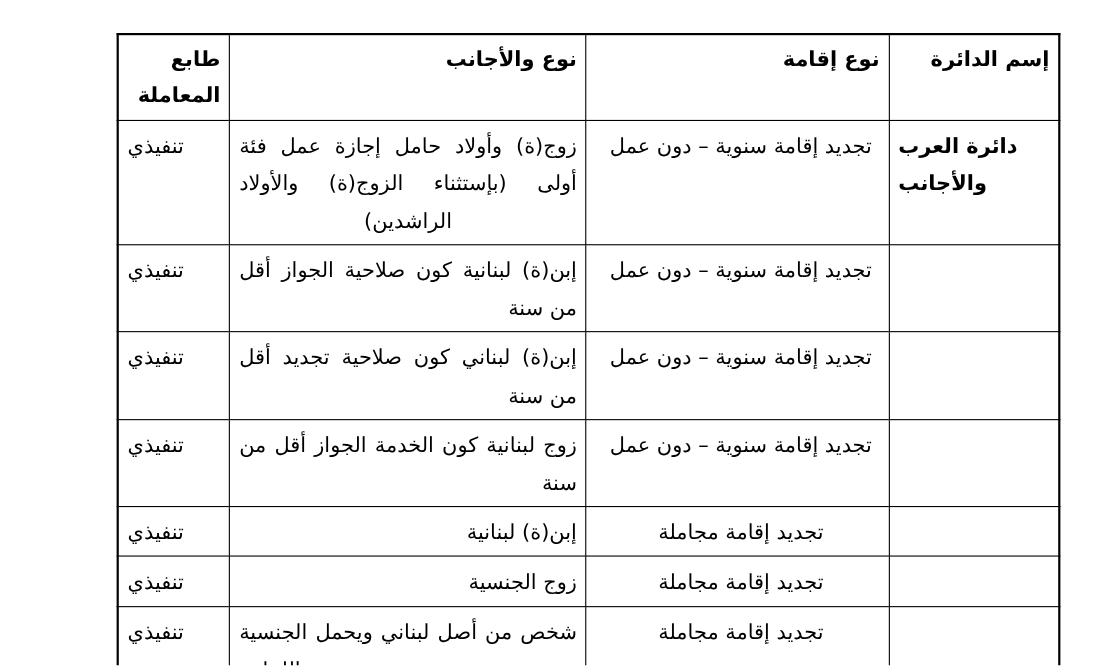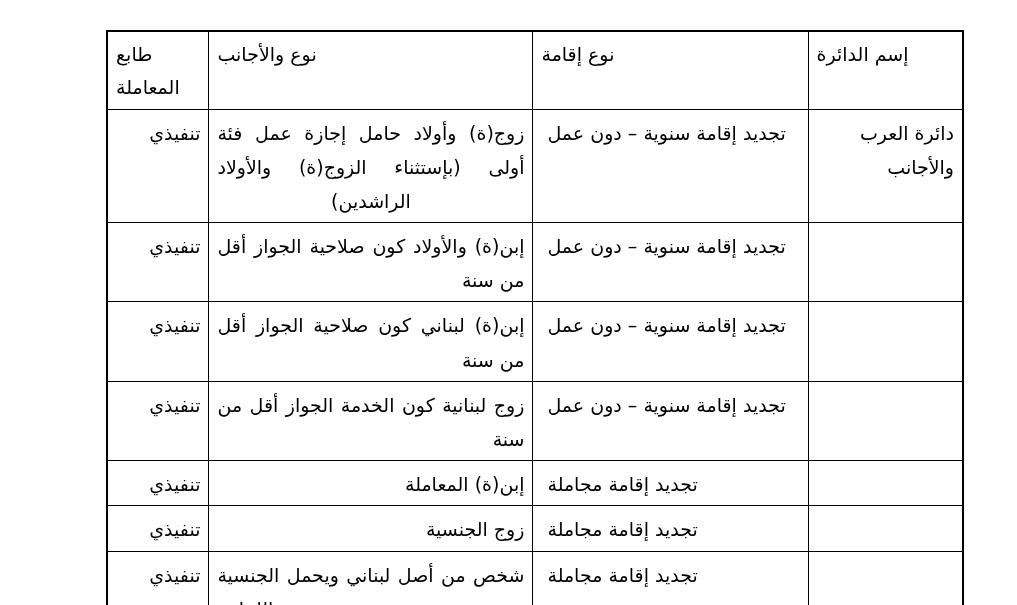--- a/index.html
+++ b/index.html
@@ -37,8 +37,8 @@
   }
   .doc-table thead tr { height: 73px; }
   .doc-table th {
-    font-weight: normal;
-    text-align: left;
+    font-weight: bold;
+    text-align: right;
     line-height: 1.75;
   }
   

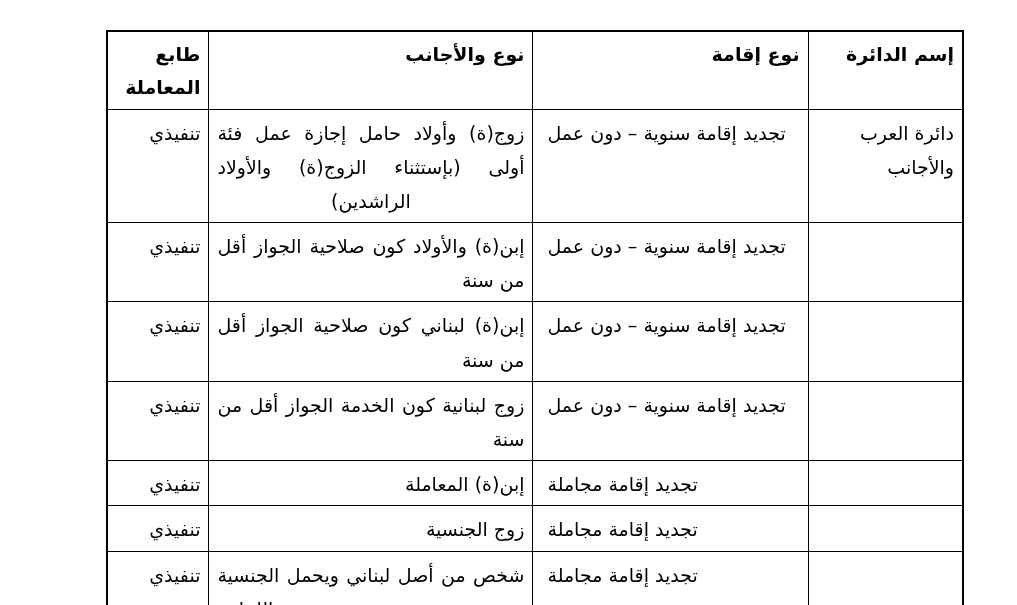--- a/index.html
+++ b/index.html
@@ -72,7 +72,7 @@
   .doc-table tbody tr:nth-child(1) td.cell-transaction { text-align-last: center; }
   .doc-table tbody tr:nth-child(7) td.cell-transaction { text-align-last: left; }
   td.cell-stamp {
-    text-align: right;
+    text-align: left;
   }
 </style>
 </head>

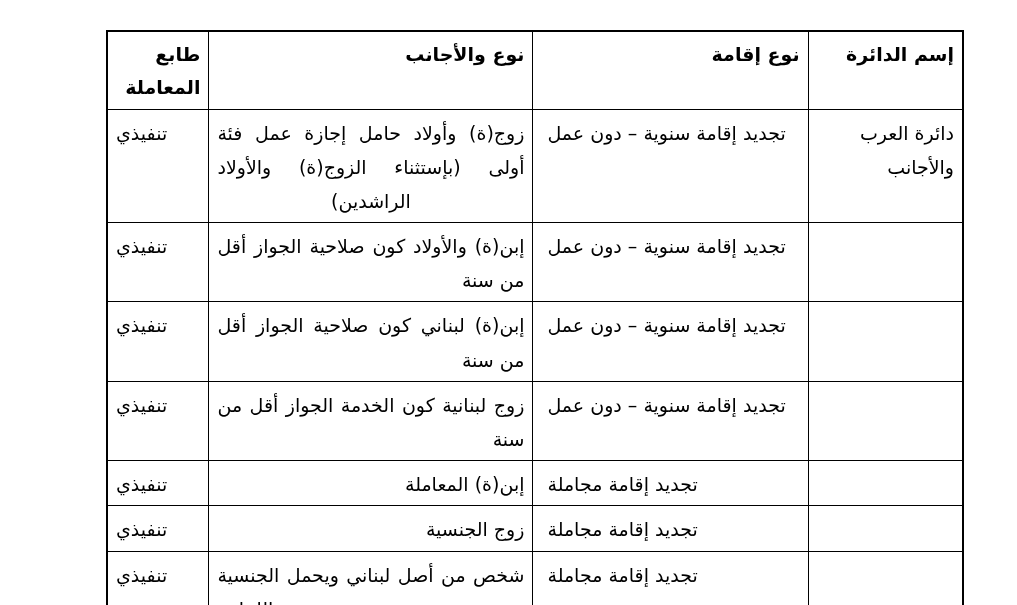--- a/index.html
+++ b/index.html
@@ -61,7 +61,7 @@
     text-align: right;
   }
   td.cell-service {
-    text-align: left;
+    text-align: center;
     padding-left: 14px;
   }
   td.cell-transaction {

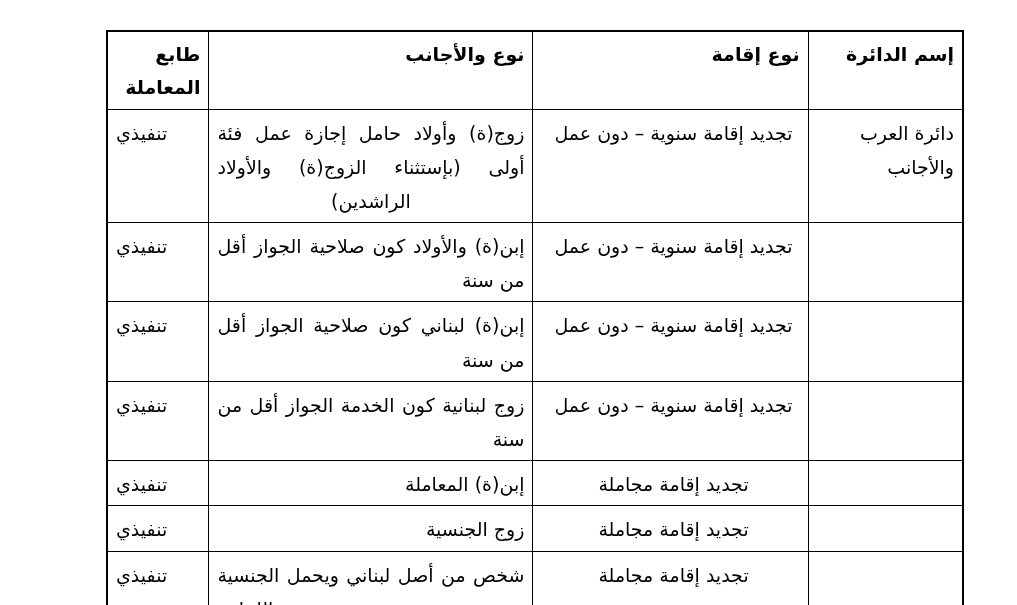--- a/index.html
+++ b/index.html
@@ -57,8 +57,8 @@
   .doc-table tbody tr:nth-child(7) { height: 76px; }
 
   td.cell-department {
-    font-weight: normal;
-    text-align: right;
+    font-weight: bold;
+    text-align: left;
   }
   td.cell-service {
     text-align: center;

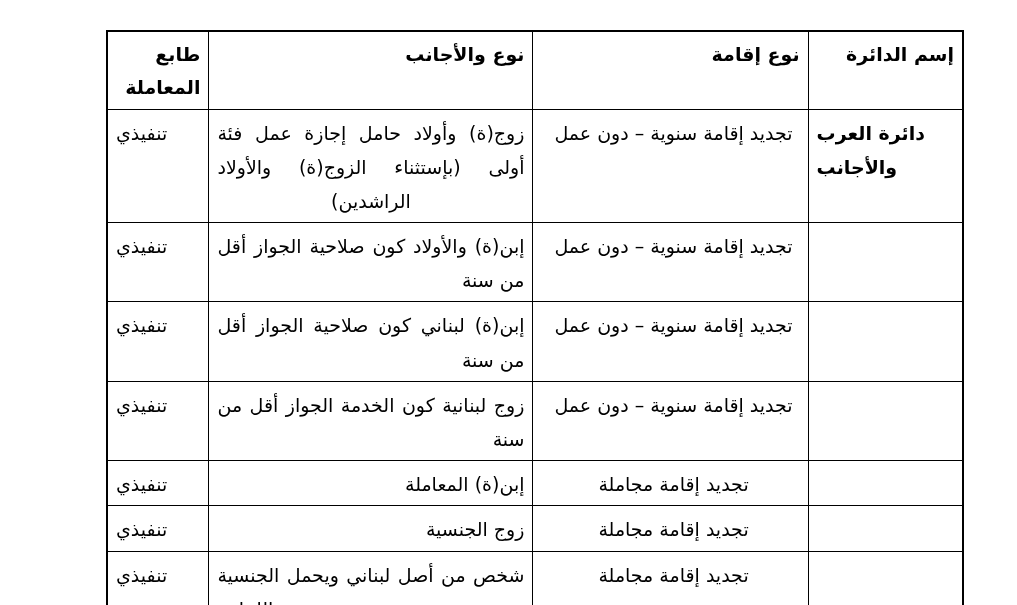--- a/index.html
+++ b/index.html
@@ -104,7 +104,7 @@
         <tr>
           <td class="cell-department"></td>
           <td class="cell-service">تجديد إقامة سنوية – دون عمل</td>
-          <td class="cell-transaction">إبن(ة) والأولاد كون صلاحية الجواز أقل من سنة</td>
+          <td class="cell-transaction">إبن(ة) لبنانية كون صلاحية الجواز أقل من سنة</td>
           <td class="cell-stamp">تنفيذي</td>
         </tr>
         <tr>

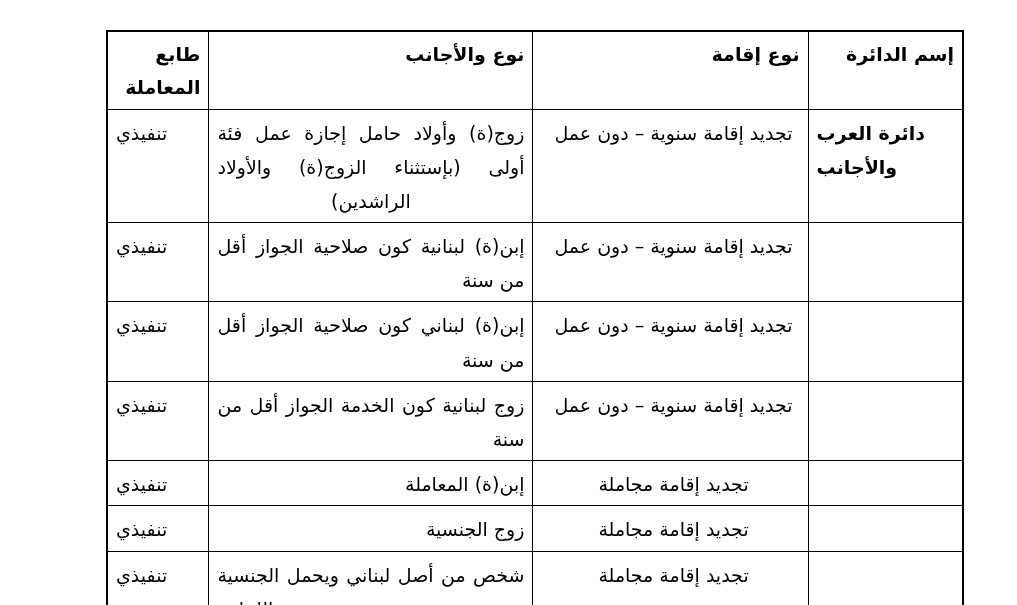--- a/index.html
+++ b/index.html
@@ -110,7 +110,7 @@
         <tr>
           <td class="cell-department"></td>
           <td class="cell-service">تجديد إقامة سنوية – دون عمل</td>
-          <td class="cell-transaction">إبن(ة) لبناني كون صلاحية الجواز أقل من سنة</td>
+          <td class="cell-transaction">إبن(ة) لبناني كون صلاحية تجديد أقل من سنة</td>
           <td class="cell-stamp">تنفيذي</td>
         </tr>
         <tr>

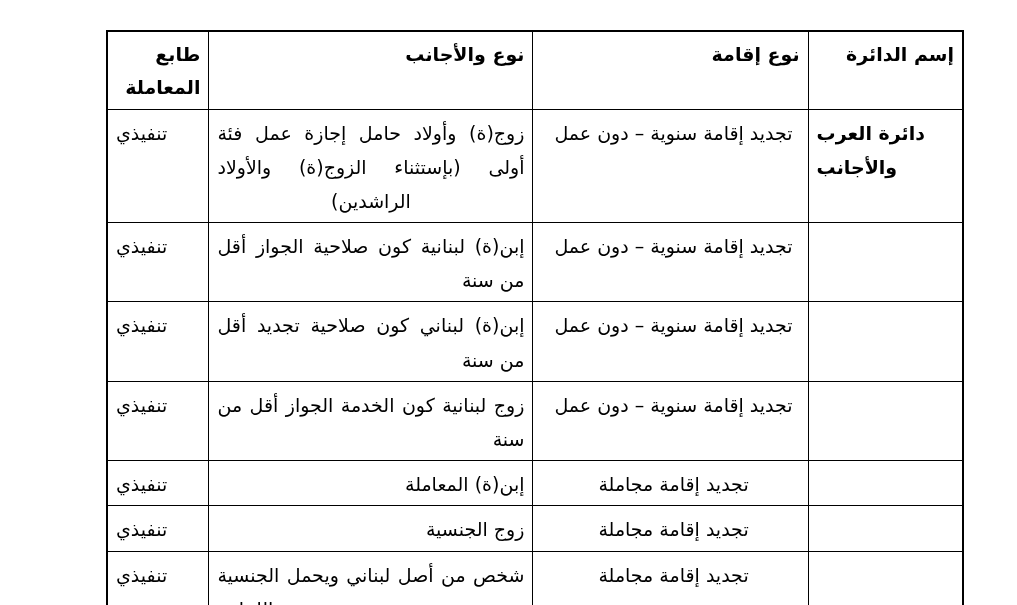--- a/index.html
+++ b/index.html
@@ -122,7 +122,7 @@
         <tr>
           <td class="cell-department"></td>
           <td class="cell-service">تجديد إقامة مجاملة</td>
-          <td class="cell-transaction">إبن(ة) المعاملة</td>
+          <td class="cell-transaction">إبن(ة) لبنانية</td>
           <td class="cell-stamp">تنفيذي</td>
         </tr>
         <tr>

